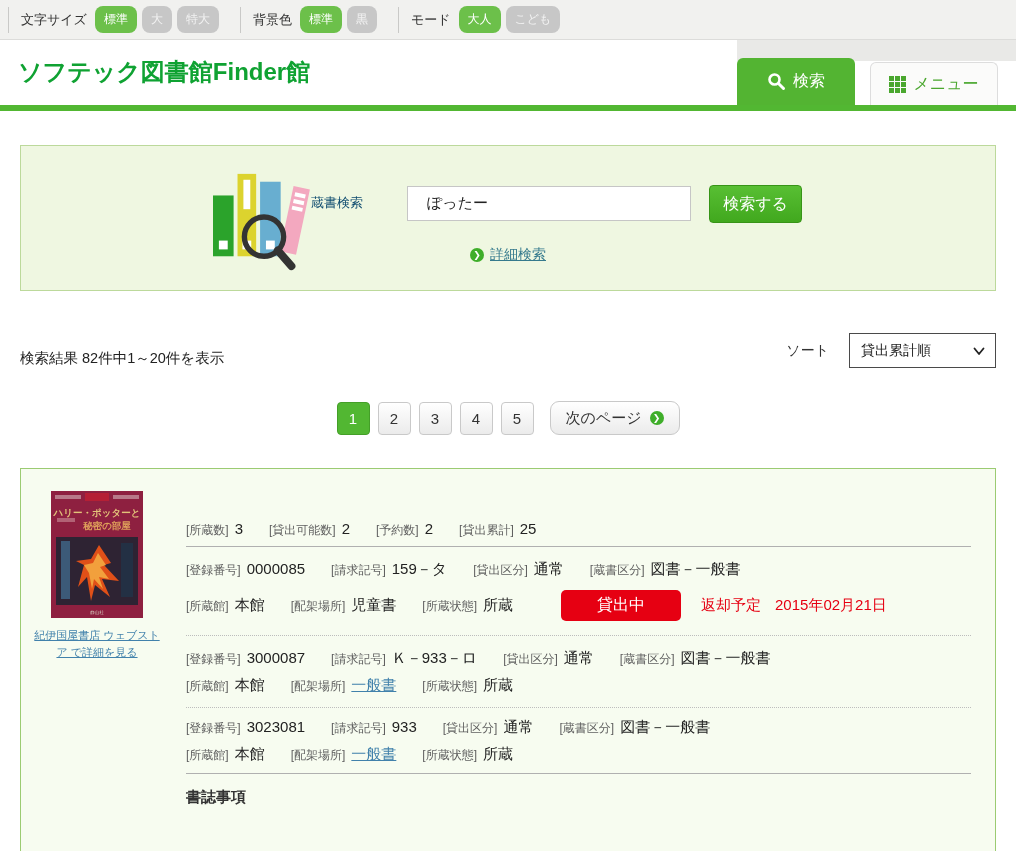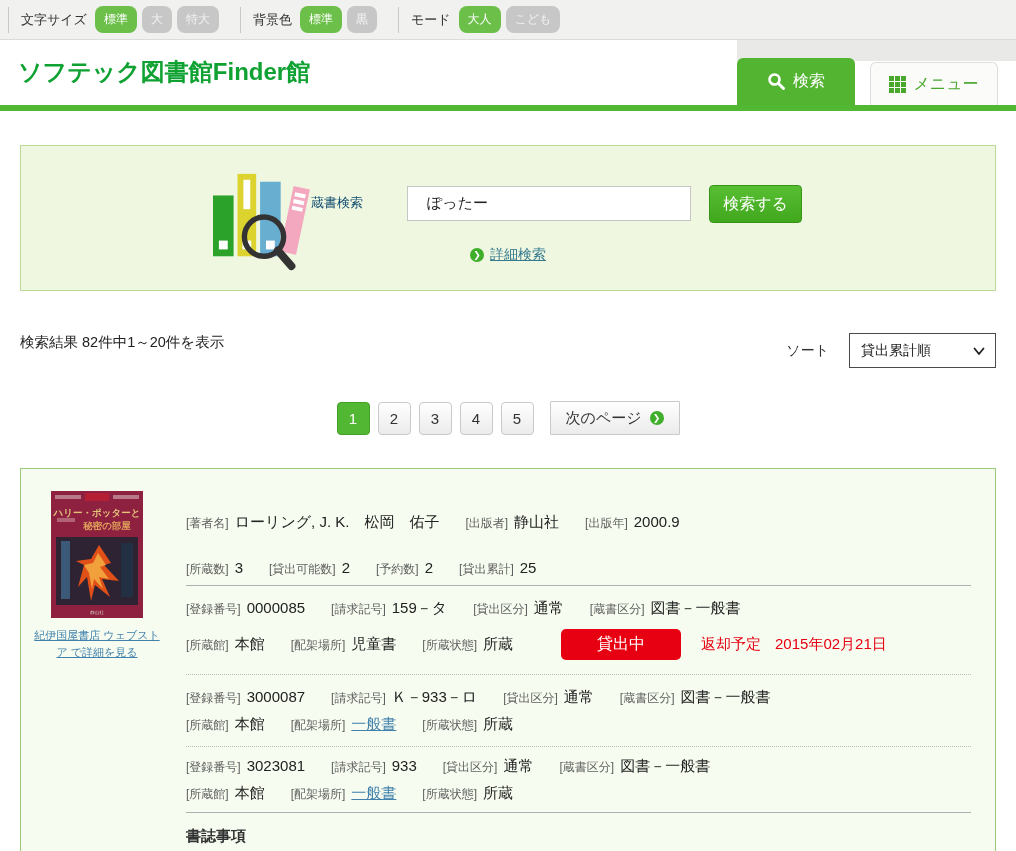--- a/index.html
+++ b/index.html
@@ -46,7 +46,7 @@
     display:inline-flex; align-items:center; justify-content:center; font-size:9px; line-height:1; }
 
   
-  .results-bar { margin:42px 20px 0; height:35px; display:flex; align-items:flex-start;
+  .results-bar { margin:42px 20px 0; height:35px; display:flex; align-items:flex-end;
     justify-content:space-between; }
   .results-summary { font-size:14.5px; color:#222; }
   .sort-wrap { display:flex; align-items:center; gap:20px; }

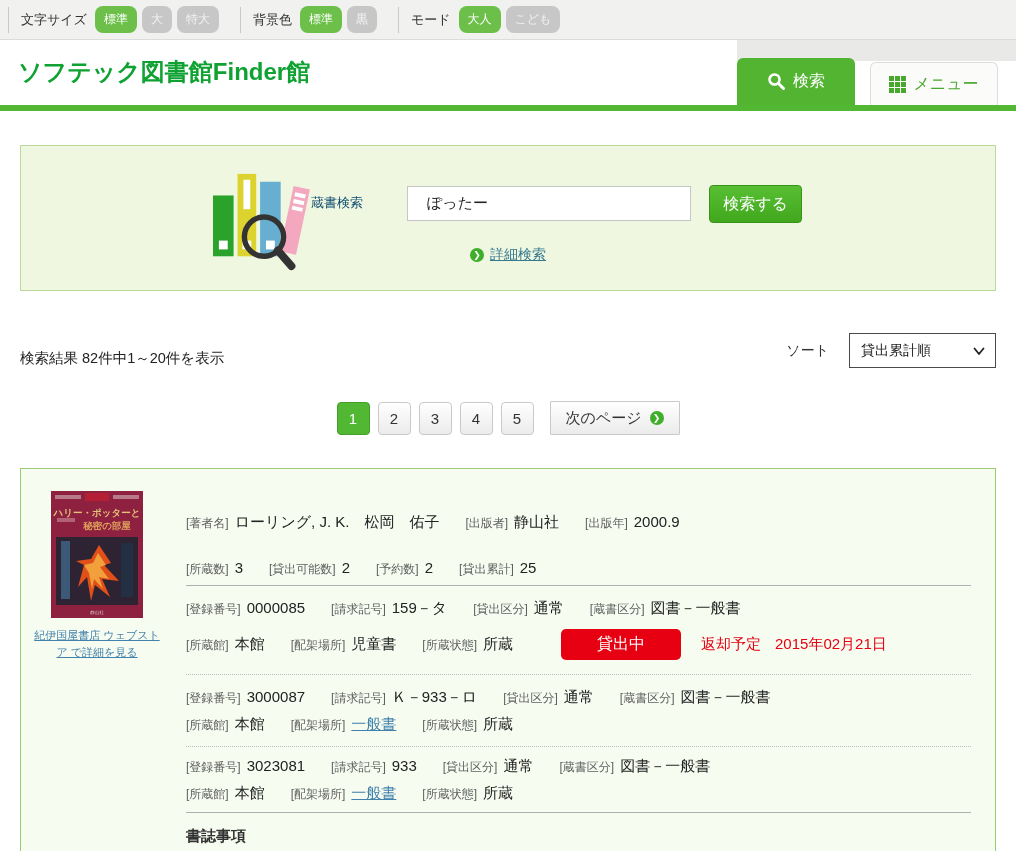--- a/index.html
+++ b/index.html
@@ -61,7 +61,7 @@
     background:linear-gradient(180deg,#fff,#ebebeb); color:#333; font-size:15px; cursor:pointer;
     font-family:inherit; }
   .page-btn.active { background:#52b732; border-color:#449f28; color:#fff; }
-  .next-btn { width:130px; height:34px; margin-left:8px; border:1px solid #c9c9c9; border-radius:1px;
+  .next-btn { width:130px; height:34px; margin-left:8px; border:1px solid #c9c9c9; border-radius:9px;
     background:linear-gradient(180deg,#fff,#ebebeb); color:#333; font-size:15px; cursor:pointer;
     display:flex; align-items:center; justify-content:center; gap:8px; font-family:inherit; }
 

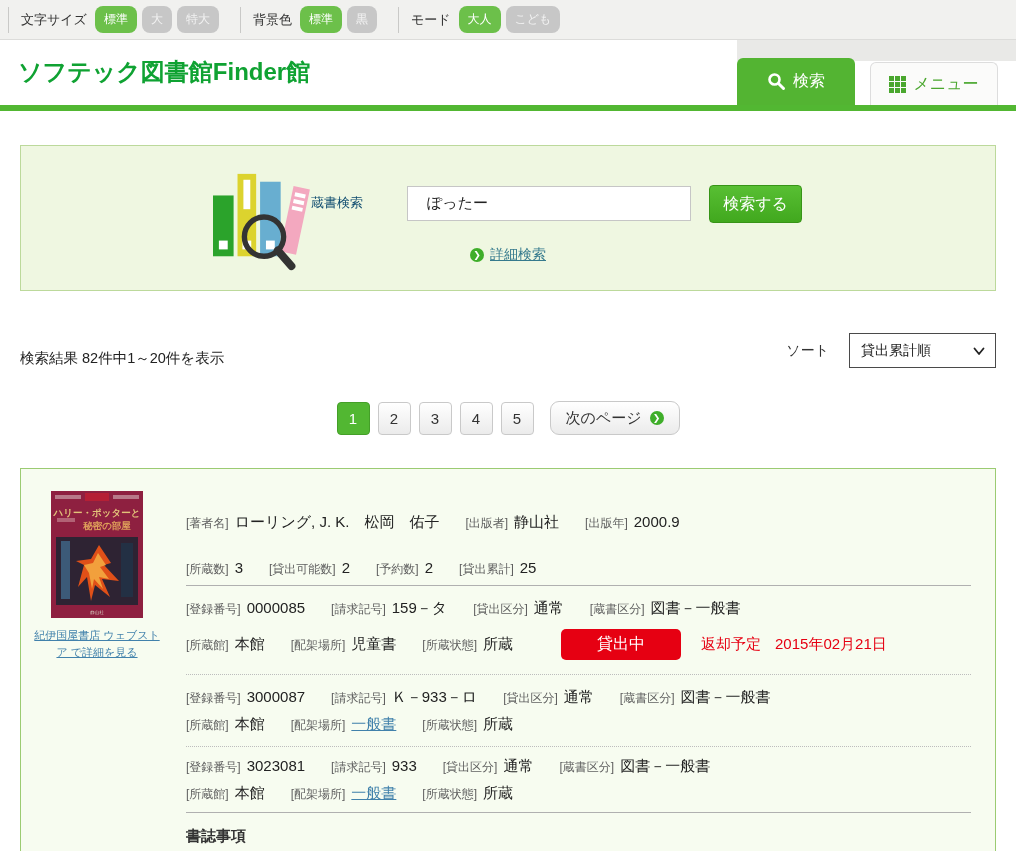--- a/index.html
+++ b/index.html
@@ -218,11 +218,6 @@
   <div class="item-main">
 
 
-    <div class="irow meta-row">
-      <span class="f"><span class="lb">[著者名]</span><span class="vl">ローリング, J. K.　松岡　佑子</span></span>
-      <span class="f"><span class="lb">[出版者]</span><span class="vl">静山社</span></span>
-      <span class="f"><span class="lb">[出版年]</span><span class="vl">2000.9</span></span>
-    </div>
 
     <div class="irow stats-row">
       <span class="f"><span class="lb">[所蔵数]</span><span class="vl">3</span></span>

